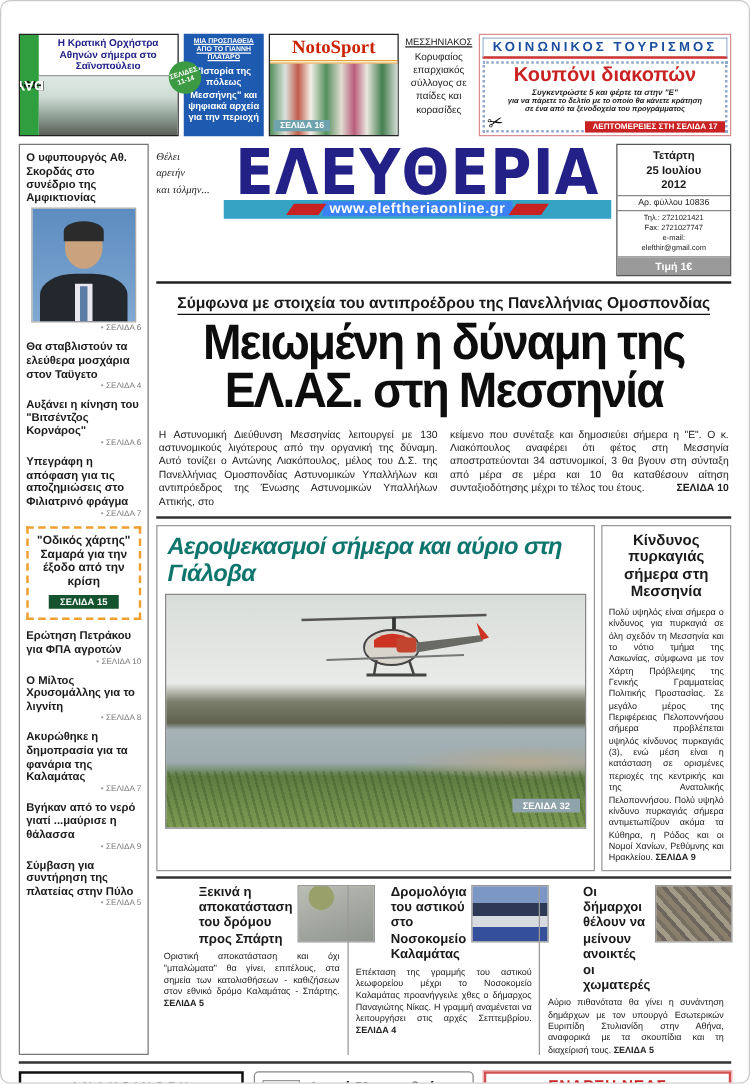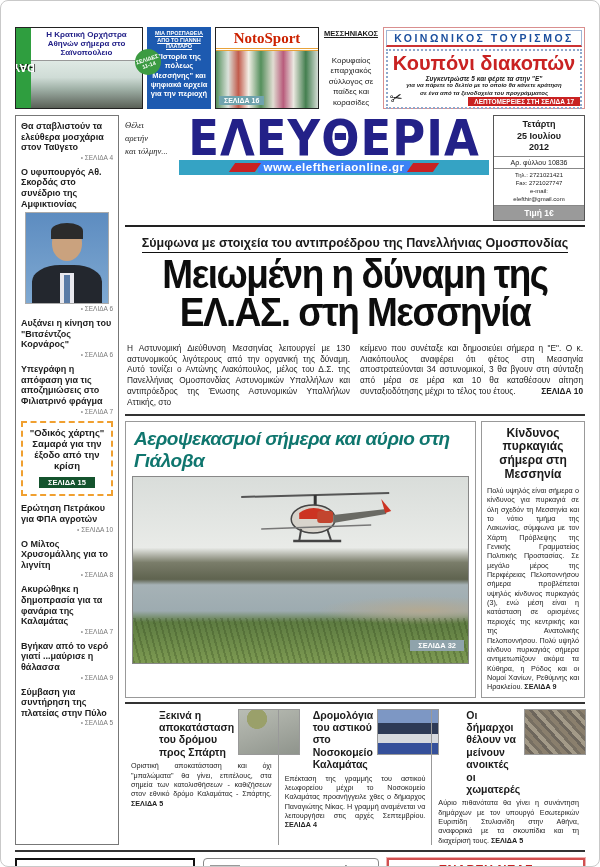--- a/index.html
+++ b/index.html
@@ -33,7 +33,7 @@
   .ns-badge { position:absolute; left:3px; bottom:3px; background:#6fa3ad; color:#fff; font-size:7px;
       font-weight:bold; padding:1px 5px; }
   .messiniakos { width:56px; text-align:center; padding-top:2px; }
-  .mess-title { font-size:7.5px; font-weight:bold; text-decoration:underline; margin-bottom:18px; }
+  .mess-title { font-size:7.5px; font-weight:normal; text-decoration:underline; margin-bottom:3px; }
   .mess-text { font-size:8px; line-height:1.3; color:#222; }
   .tourism { flex:1; border:1px solid #d98f8f; padding:2px; background:#fff; display:flex; flex-direction:column; position:relative; }
   .tour-header { color:#1b4f9e; font-weight:bold; font-size:10.5px; letter-spacing:2.5px; text-align:center;

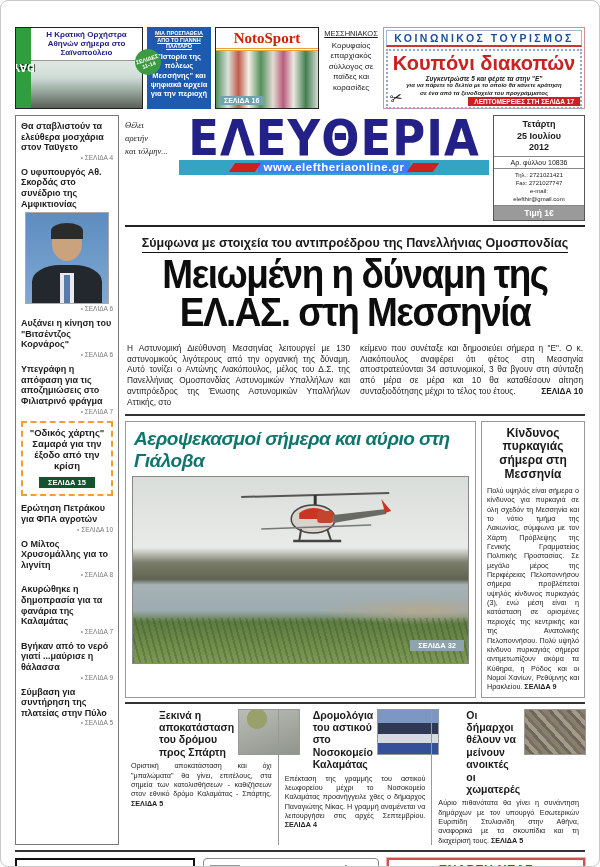--- a/index.html
+++ b/index.html
@@ -39,7 +39,7 @@
   .tour-header { color:#1b4f9e; font-weight:bold; font-size:10.5px; letter-spacing:2.5px; text-align:center;
       border:1px solid #9fb6d6; border-bottom:2px solid #c33; padding:1px 0; }
   .tour-inner { flex:1; border:2px dotted #8fa8cc; margin-top:2px; padding:1px 4px 10px; text-align:center; }
-  .tour-title { color:#c92222; font-weight:bold; font-size:20px; line-height:1.1; }
+  .tour-title { color:#c92222; font-weight:bold; font-size:16px; line-height:1.1; }
   .tour-line1 { font-size:6.5px; font-weight:bold; font-style:italic; margin-top:1px; }
   .tour-line2,.tour-line3 { font-size:6px; font-weight:bold; font-style:italic; line-height:1.25; }
   .tour-footer { position:absolute; right:4px; bottom:2px; background:#c92222; color:#fff; font-size:6.5px;

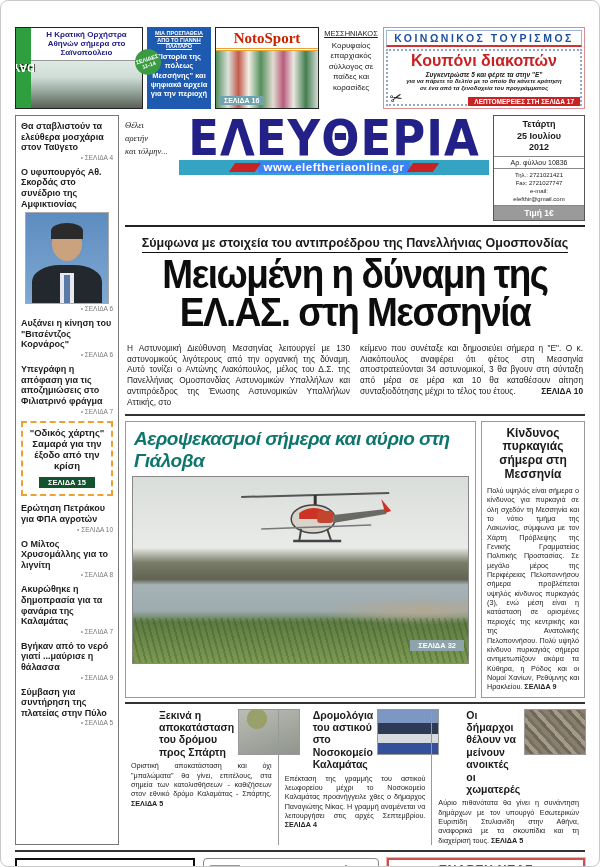--- a/index.html
+++ b/index.html
@@ -200,10 +200,6 @@
 
     <div class="sidebar">
       <div class="sb-item">
-        <div class="sb-text">Θα σταβλιστούν τα ελεύθερα μοσχάρια στον Ταϋγετο</div>
-        <div class="sb-page">ΣΕΛΙΔΑ 4</div>
-      </div>
-      <div class="sb-item">
         <div class="sb-text">Ο υφυπουργός Αθ. Σκορδάς στο συνέδριο της Αμφικτιονίας</div>
         <div class="sb-photo">
           <div class="suit"></div>
@@ -213,6 +209,10 @@
             <div class="hair"></div>
         </div>
         <div class="sb-page">ΣΕΛΙΔΑ 6</div>
+      </div>
+      <div class="sb-item">
+        <div class="sb-text">Θα σταβλιστούν τα ελεύθερα μοσχάρια στον Ταϋγετο</div>
+        <div class="sb-page">ΣΕΛΙΔΑ 4</div>
       </div>
       <div class="sb-item">
         <div class="sb-text">Αυξάνει η κίνηση του "Βιτσέντζος Κορνάρος"</div>

